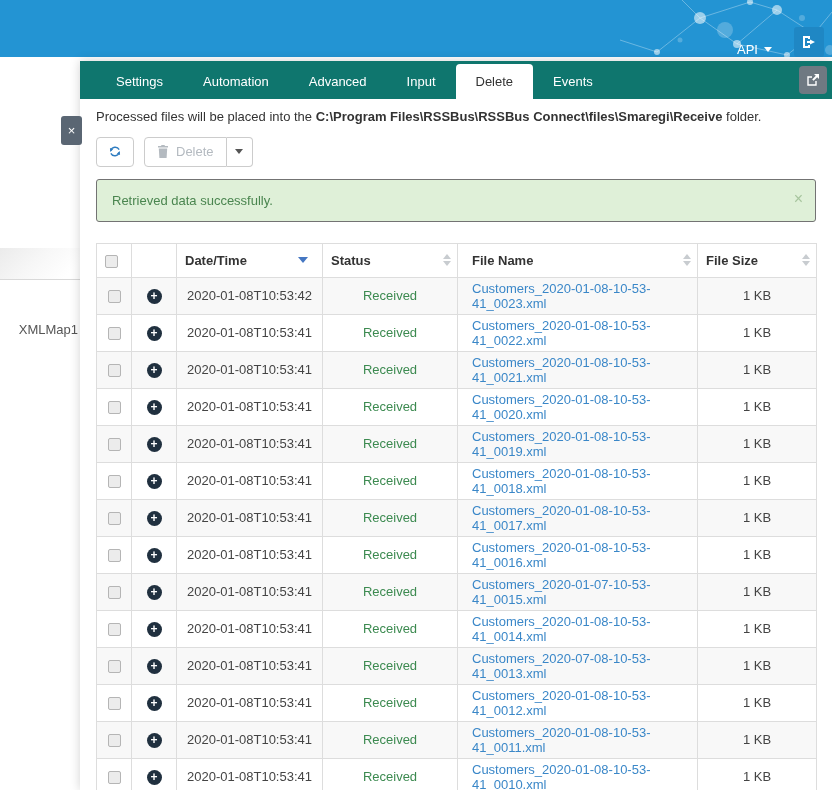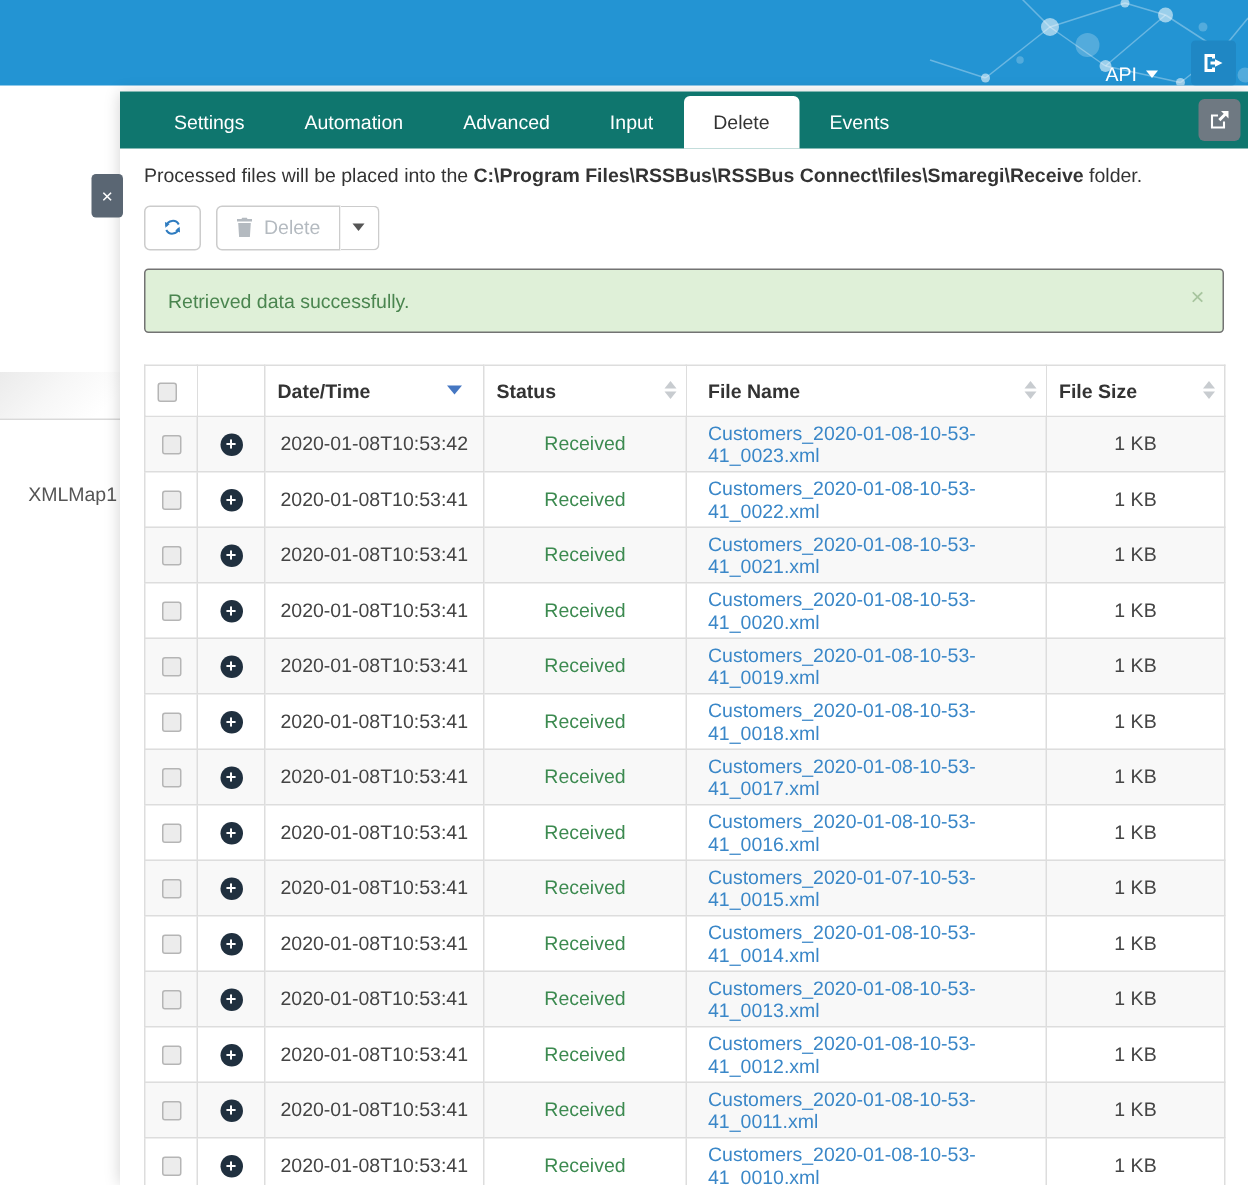--- a/index.html
+++ b/index.html
@@ -443,7 +443,7 @@
             </td>
             <td>2020-01-08T10:53:41</td>
             <td><span class="status-received">Received</span></td>
-            <td class="cell-filename"><a class="file-link">Customers_2020-01-08-10-53-41_0013.xml</a></td>
+            <td class="cell-filename"><a class="file-link">Customers_2020-07-08-10-53-41_0013.xml</a></td>
             <td>1 KB</td>
           </tr>
 

